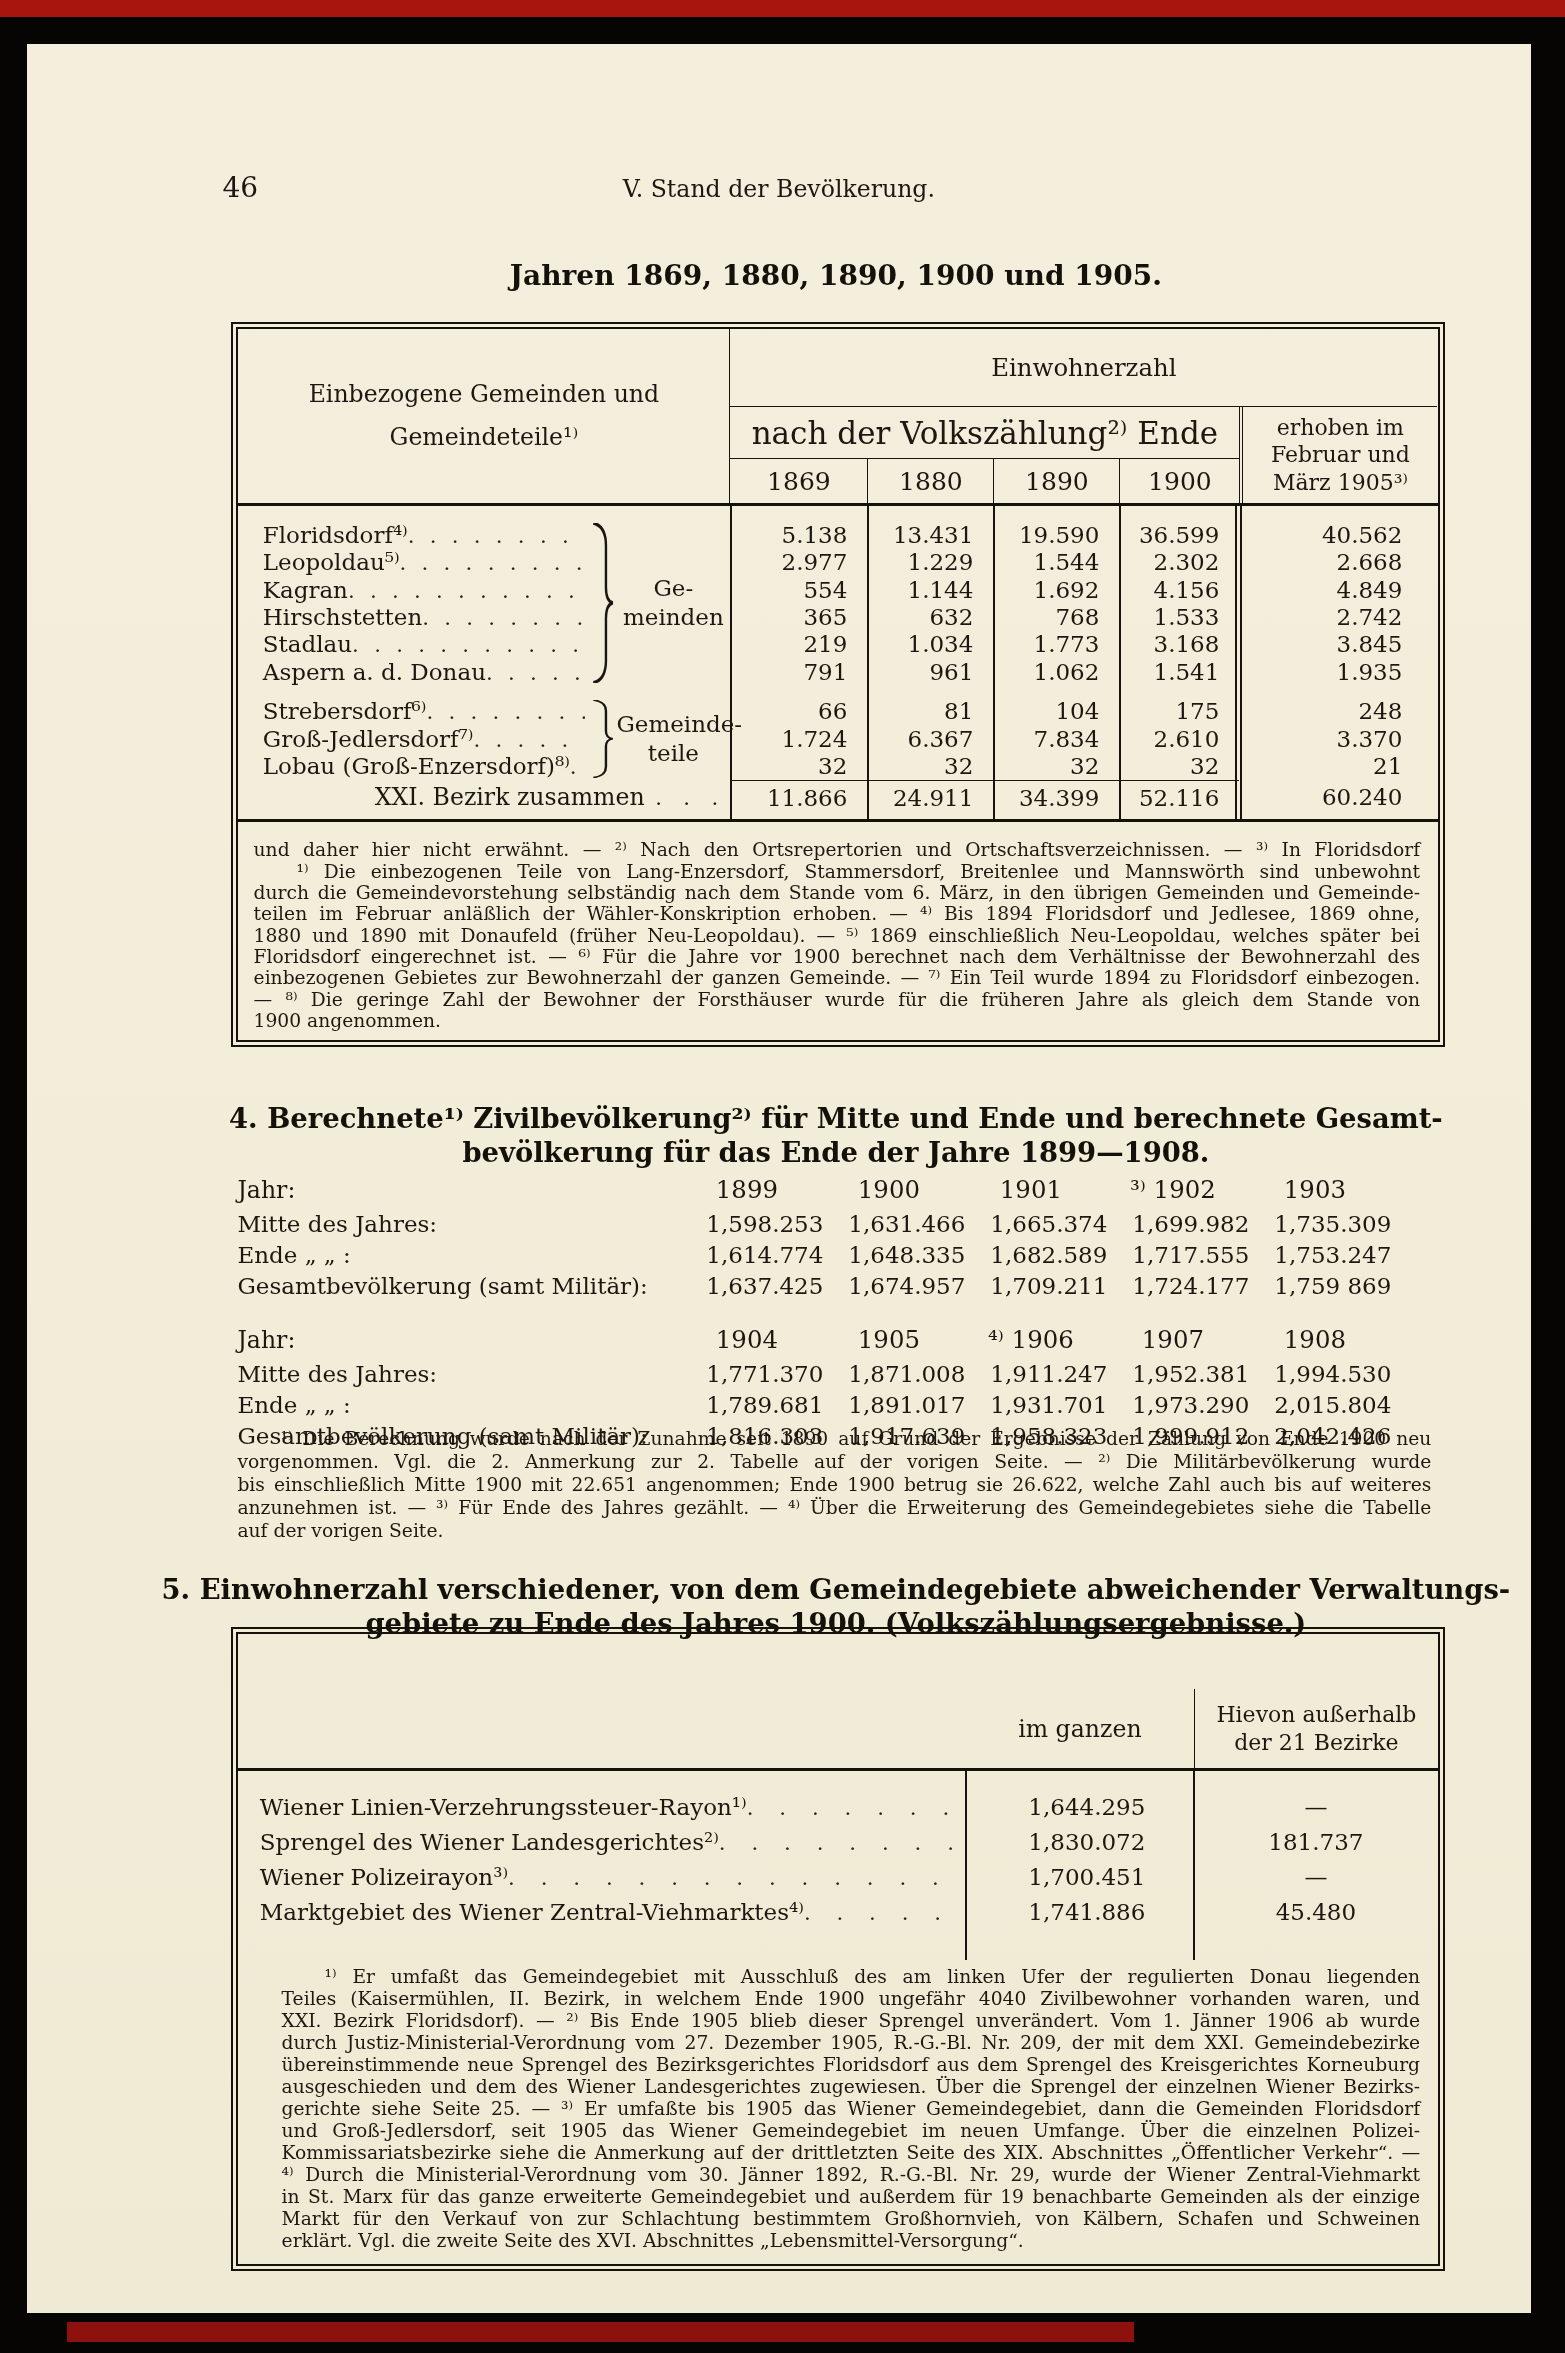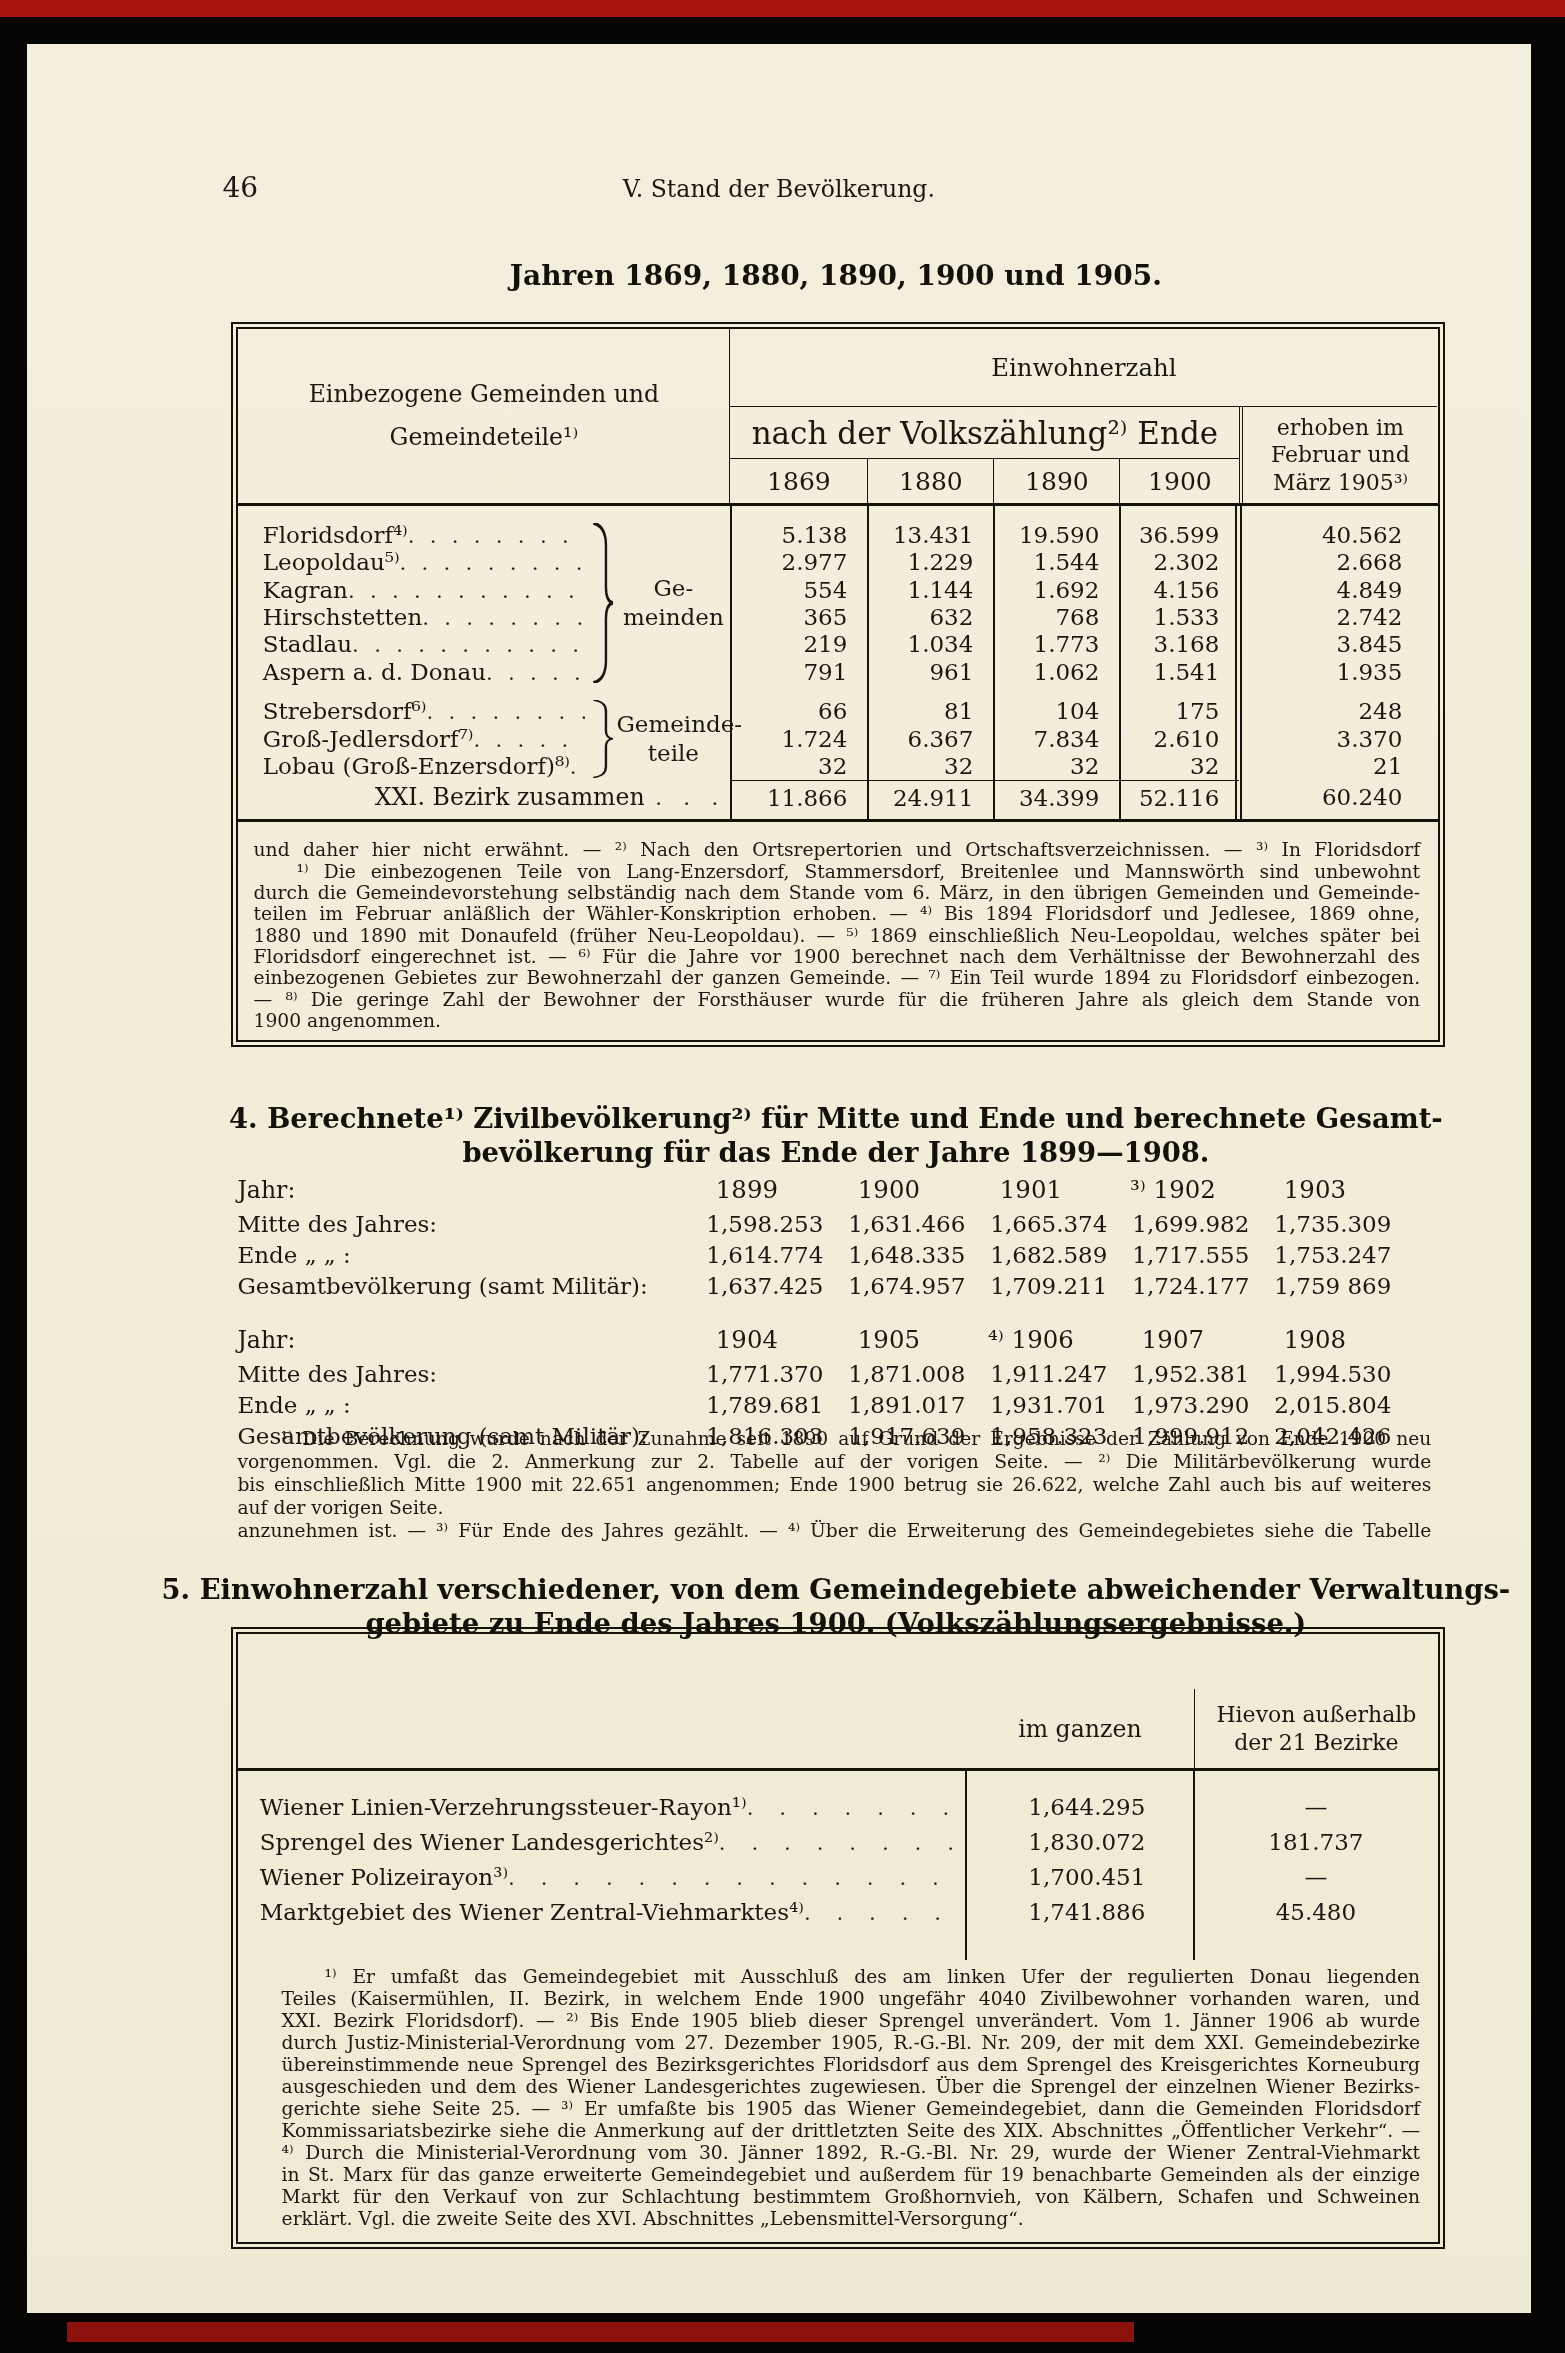--- a/index.html
+++ b/index.html
@@ -341,8 +341,8 @@
     <div class="fn-line first">¹⁾ Die Berechnung wurde nach der Zunahme seit 1890 auf Grund der Ergebnisse der Zählung von Ende 1900 neu</div>
     <div class="fn-line">vorgenommen. Vgl. die 2. Anmerkung zur 2. Tabelle auf der vorigen Seite. — ²⁾ Die Militärbevölkerung wurde</div>
     <div class="fn-line">bis einschließlich Mitte 1900 mit 22.651 angenommen; Ende 1900 betrug sie 26.622, welche Zahl auch bis auf weiteres</div>
+    <div class="fn-line">anzunehmen ist. — ³⁾ Für Ende des Jahres gezählt. — ⁴⁾ Über die Erweiterung des Gemeindegebietes siehe die Tabelle</div>
     <div class="fn-line last">auf der vorigen Seite.</div>
-    <div class="fn-line">anzunehmen ist. — ³⁾ Für Ende des Jahres gezählt. — ⁴⁾ Über die Erweiterung des Gemeindegebietes siehe die Tabelle</div>
   </div>
 
   <div class="sec-title" id="sec5-title">

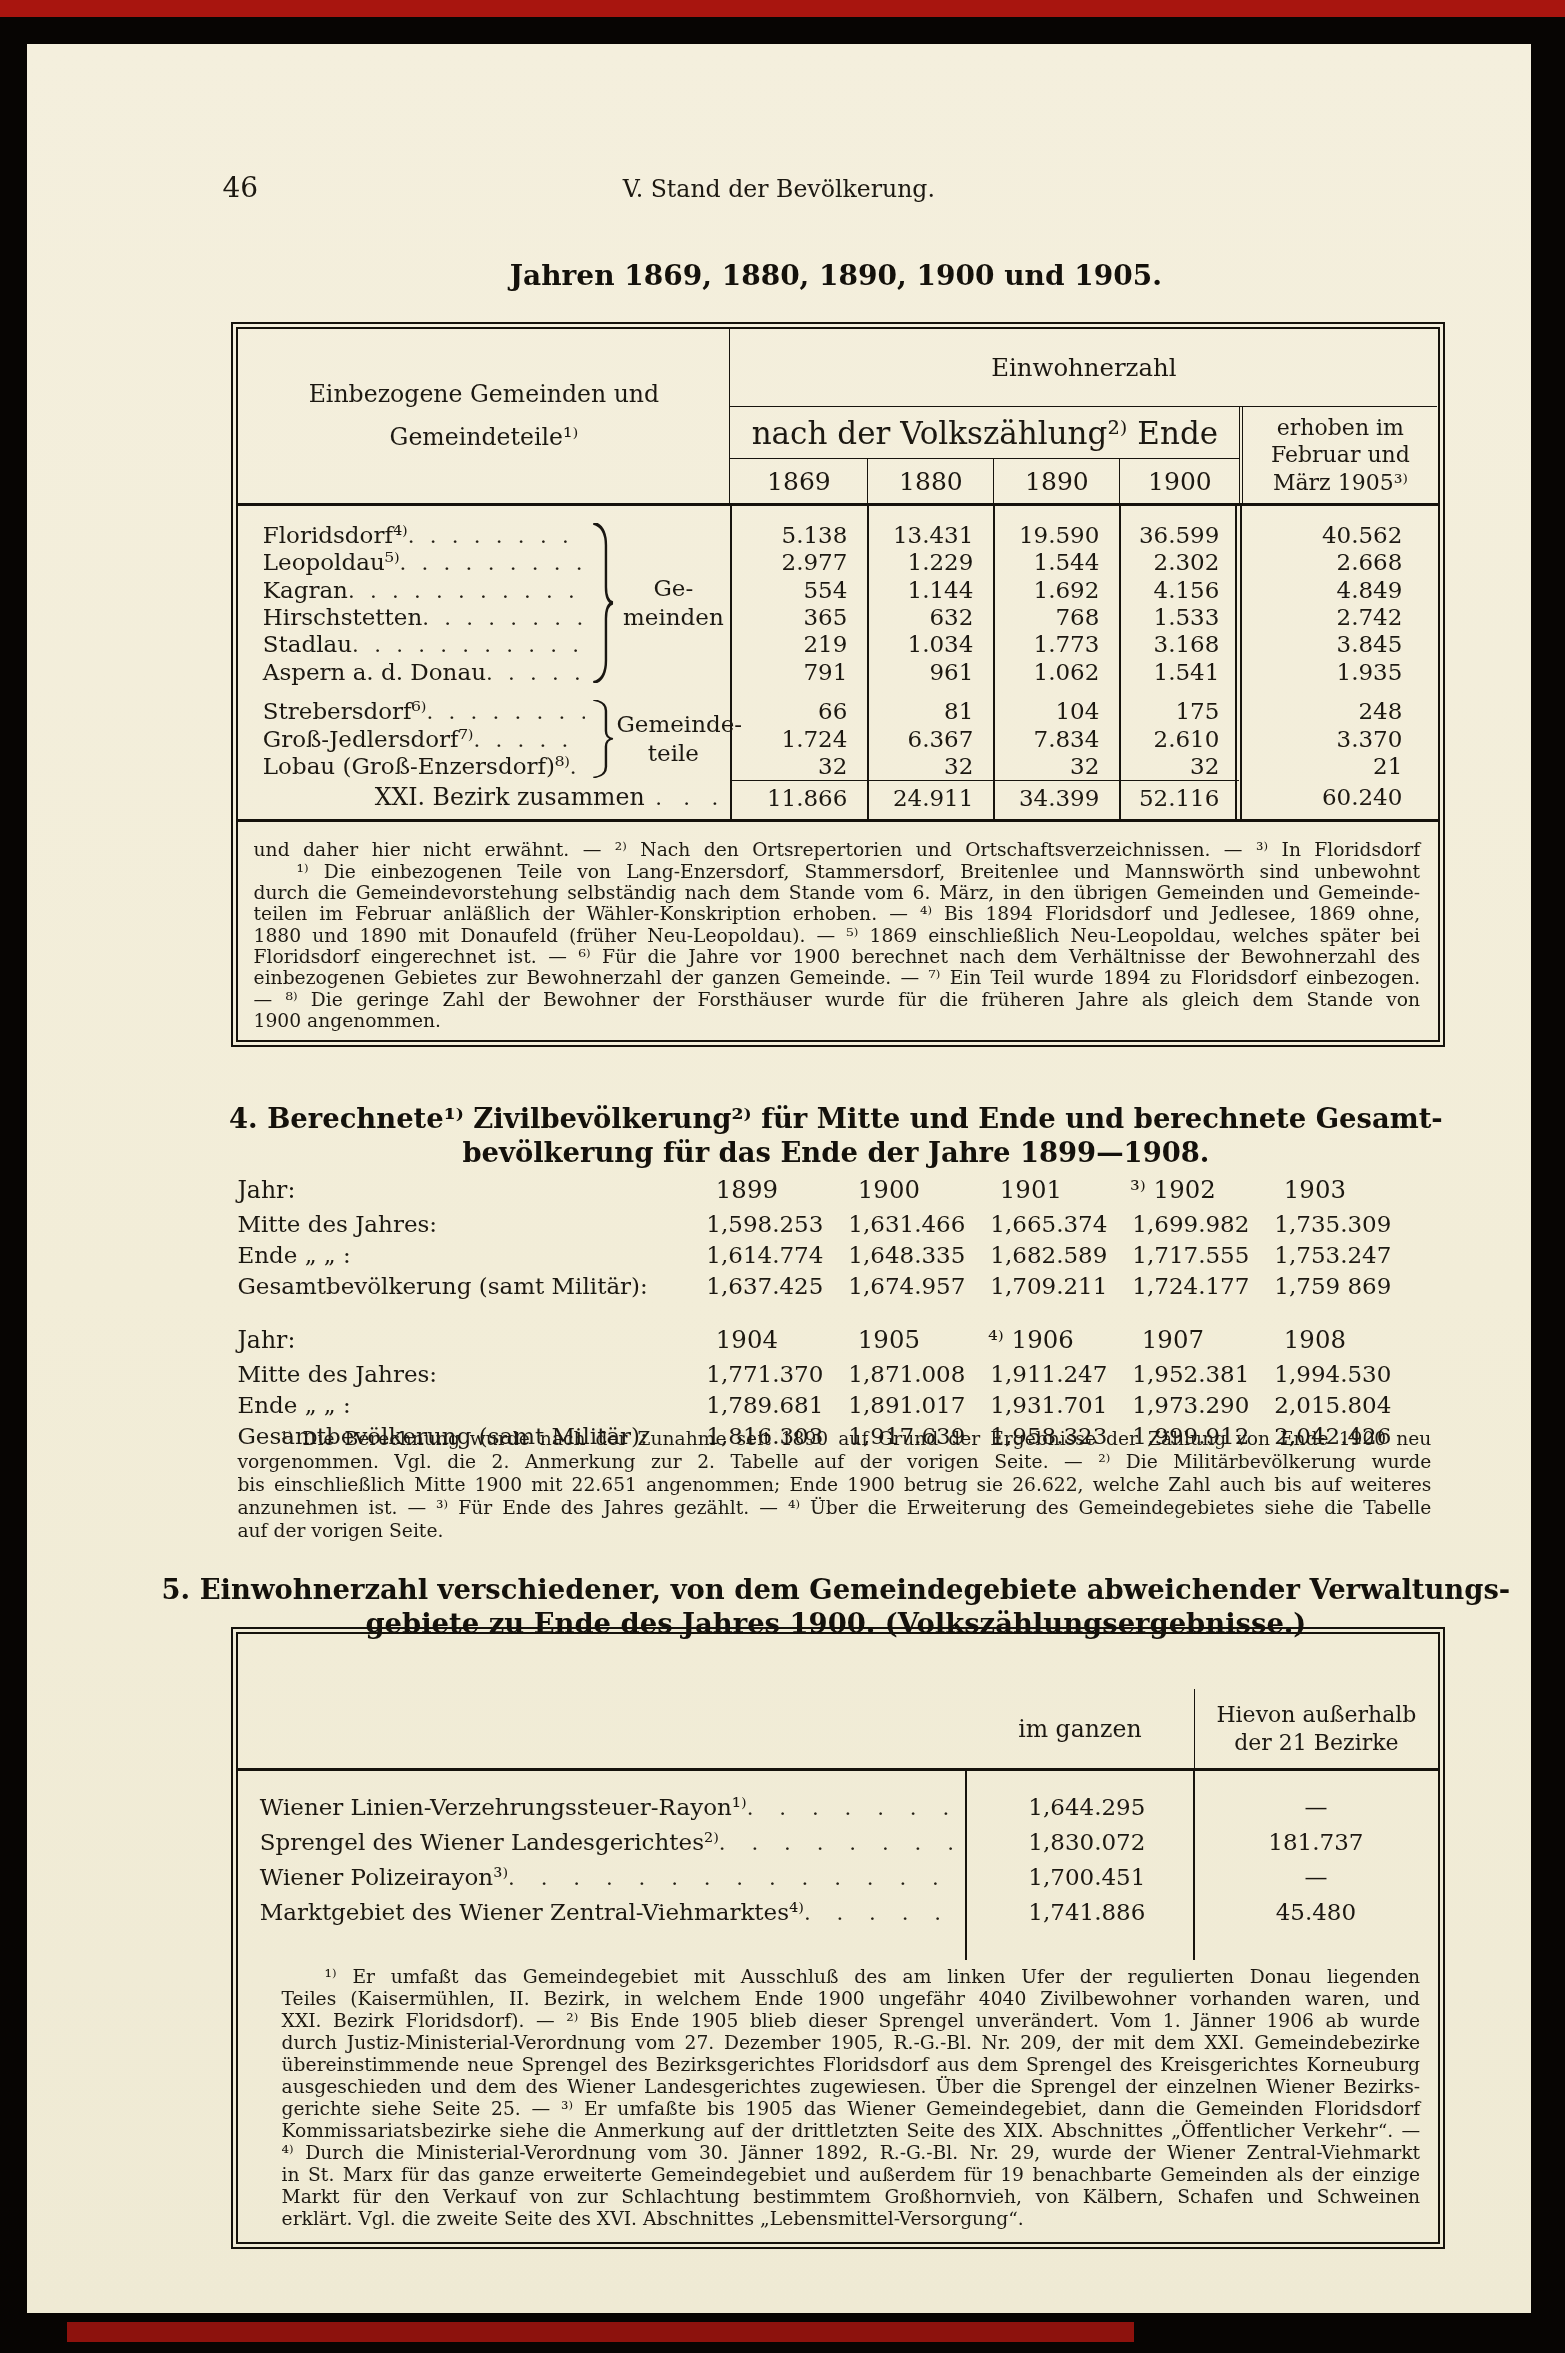--- a/index.html
+++ b/index.html
@@ -400,6 +400,7 @@
       <div class="fn-line">übereinstimmende neue Sprengel des Bezirksgerichtes Floridsdorf aus dem Sprengel des Kreisgerichtes Korneuburg</div>
       <div class="fn-line">ausgeschieden und dem des Wiener Landesgerichtes zugewiesen. Über die Sprengel der einzelnen Wiener Bezirks-</div>
       <div class="fn-line">gerichte siehe Seite 25. — ³⁾ Er umfaßte bis 1905 das Wiener Gemeindegebiet, dann die Gemeinden Floridsdorf</div>
+      <div class="fn-line">und Groß-Jedlersdorf, seit 1905 das Wiener Gemeindegebiet im neuen Umfange. Über die einzelnen Polizei-</div>
       <div class="fn-line">Kommissariatsbezirke siehe die Anmerkung auf der drittletzten Seite des XIX. Abschnittes „Öffentlicher Verkehr“. —</div>
       <div class="fn-line">⁴⁾ Durch die Ministerial-Verordnung vom 30. Jänner 1892, R.-G.-Bl. Nr. 29, wurde der Wiener Zentral-Viehmarkt</div>
       <div class="fn-line">in St. Marx für das ganze erweiterte Gemeindegebiet und außerdem für 19 benachbarte Gemeinden als der einzige</div>

